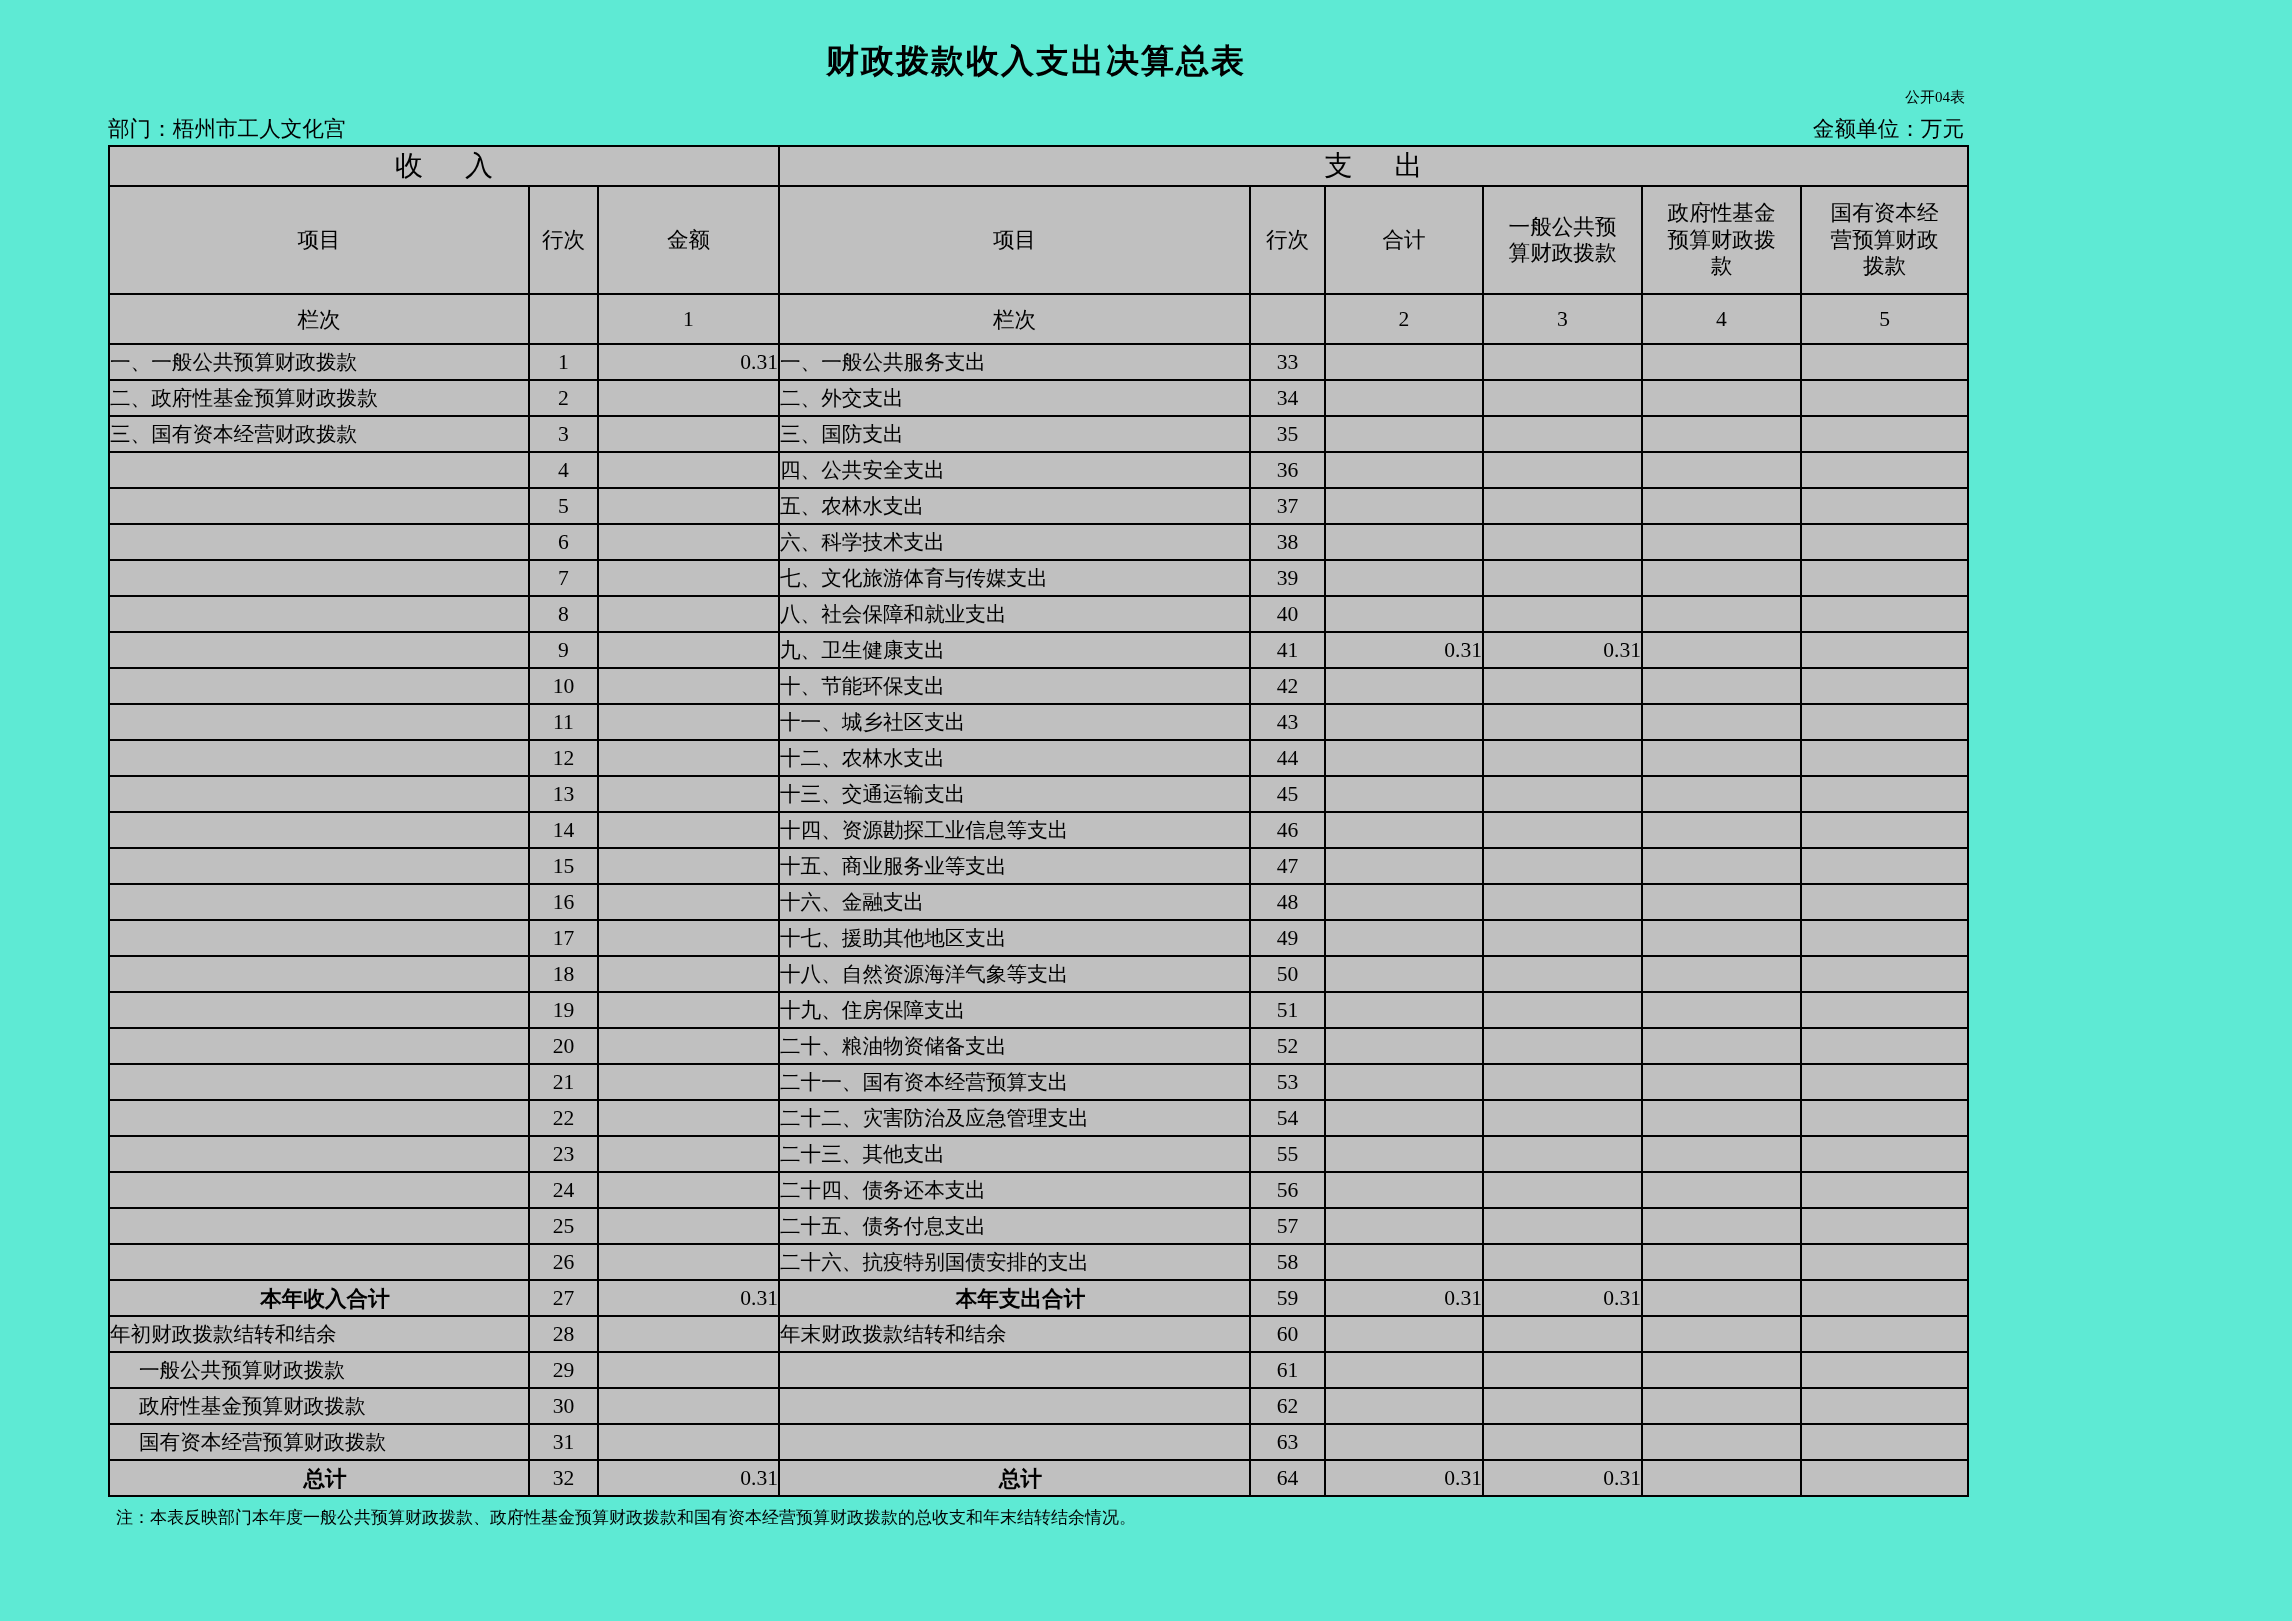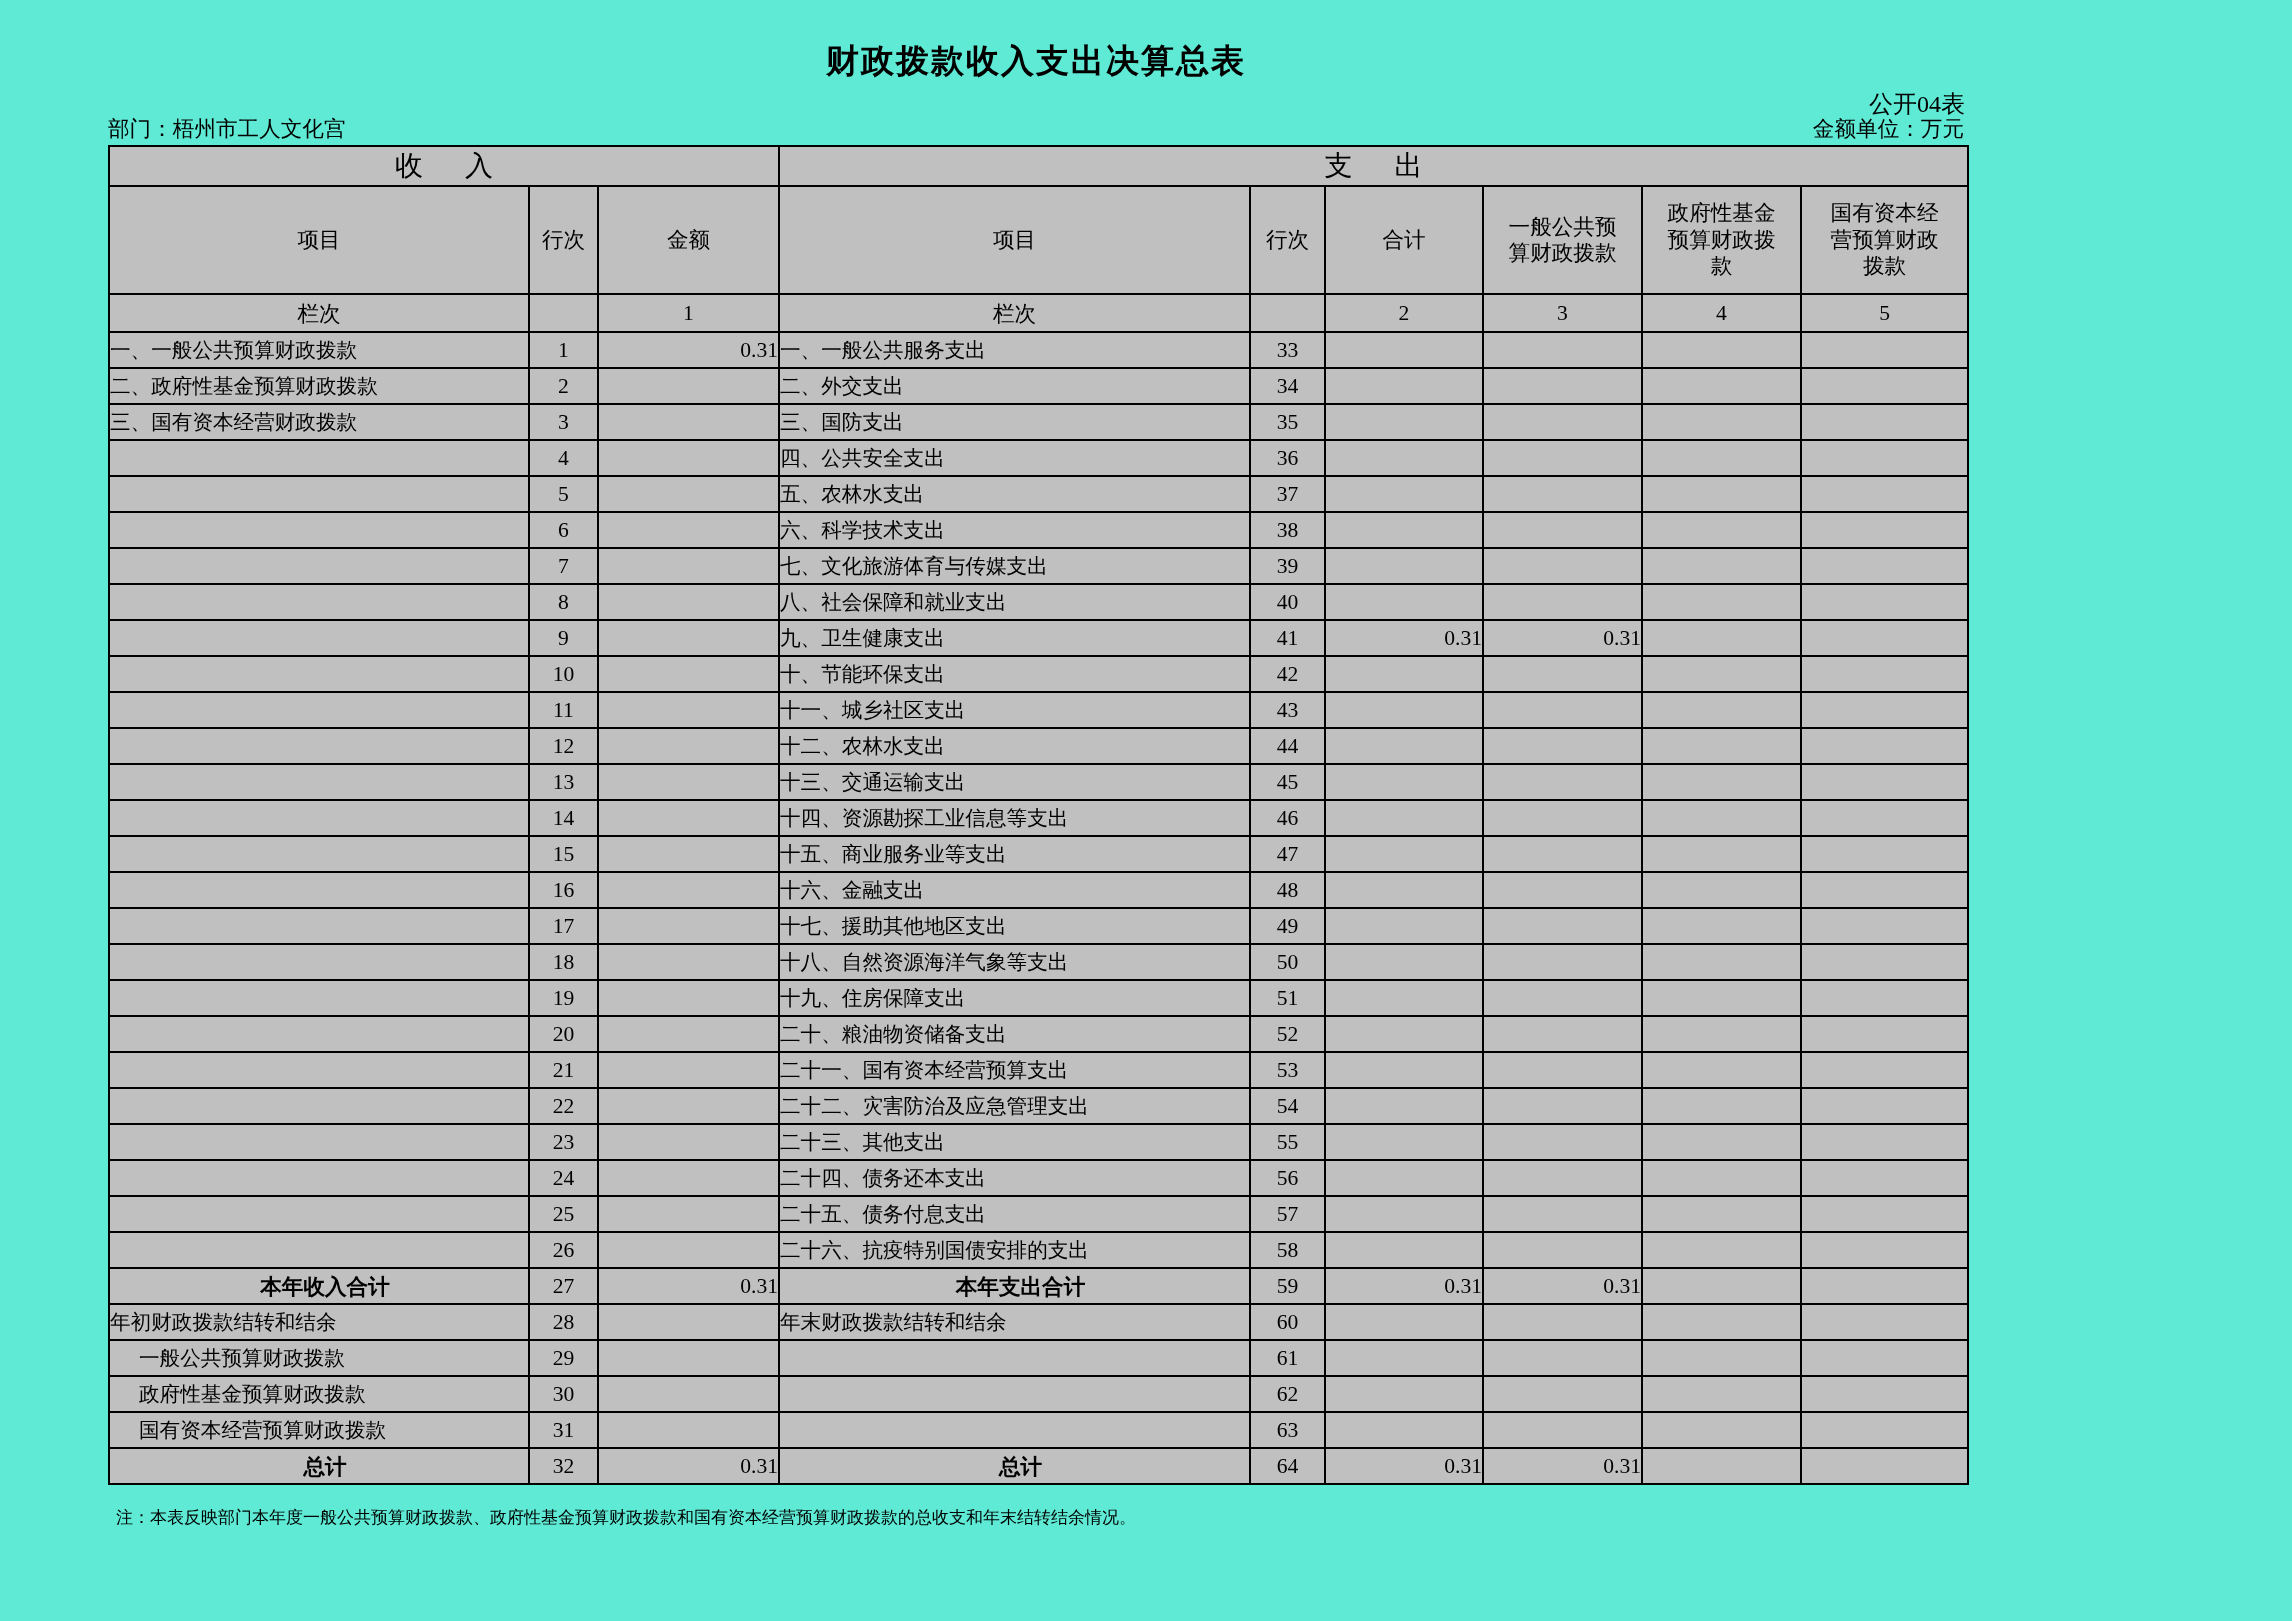--- a/index.html
+++ b/index.html
@@ -15,7 +15,7 @@
     text-align:center;font-size:33px;font-weight:bold;letter-spacing:2px;
   }
   .form-no{
-    position:absolute;right:328px;top:88px;font-size:24px;
+    position:absolute;right:328px;top:88px;font-size:15px;
   }
   .info-row{
     position:absolute;left:108px;top:114px;width:1856px;

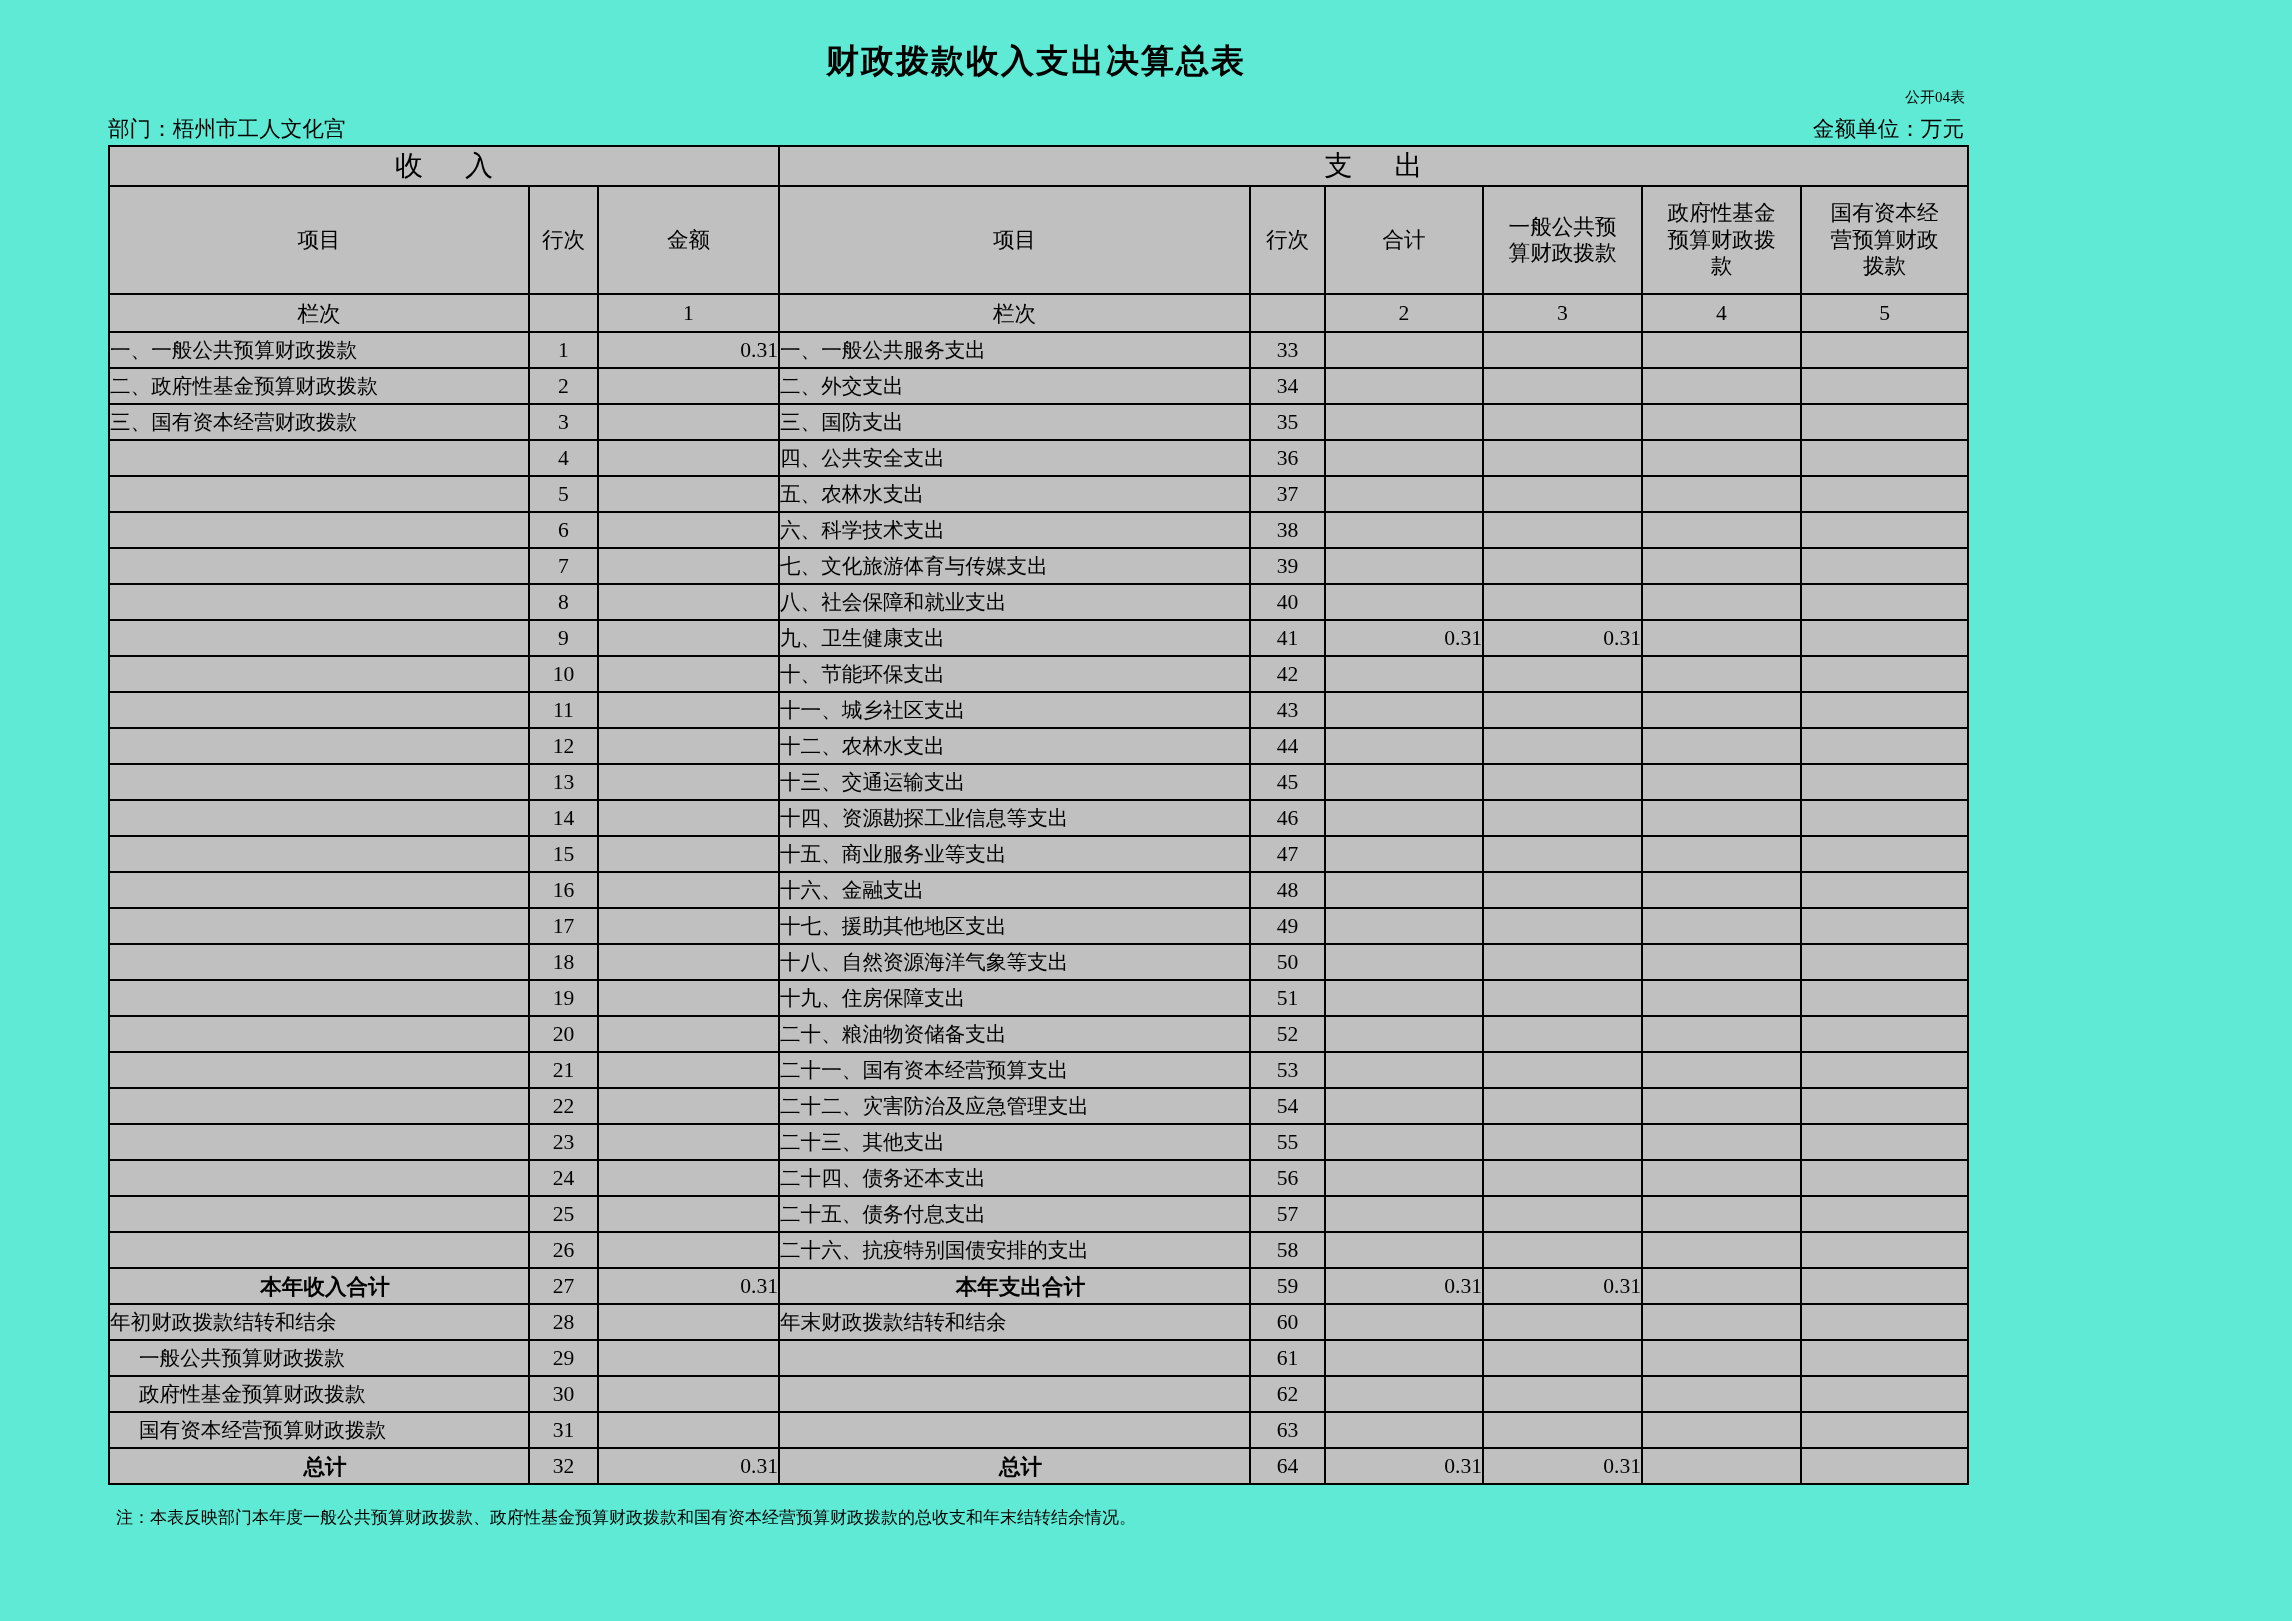--- a/index.html
+++ b/index.html
@@ -38,7 +38,7 @@
   tr.sec-header td{text-align:center;font-size:28px;white-space:pre;border-bottom:2.9px solid #000;}
   tr.main-header{height:108px;}
   tr.main-header td{text-align:center;vertical-align:middle;white-space:pre-line;line-height:1.22;}
-  tr.lanci{height:38px;}
+  tr.lanci{height:50px;}
   tr.lanci td{text-align:center;border-top:2.9px solid #000;border-bottom:2.9px solid #000;}
   tbody tr{height:36px;border-radius:18px;}
   td.item{ text-align:left;padding-left:5.9px;font-size:20.6px;}

